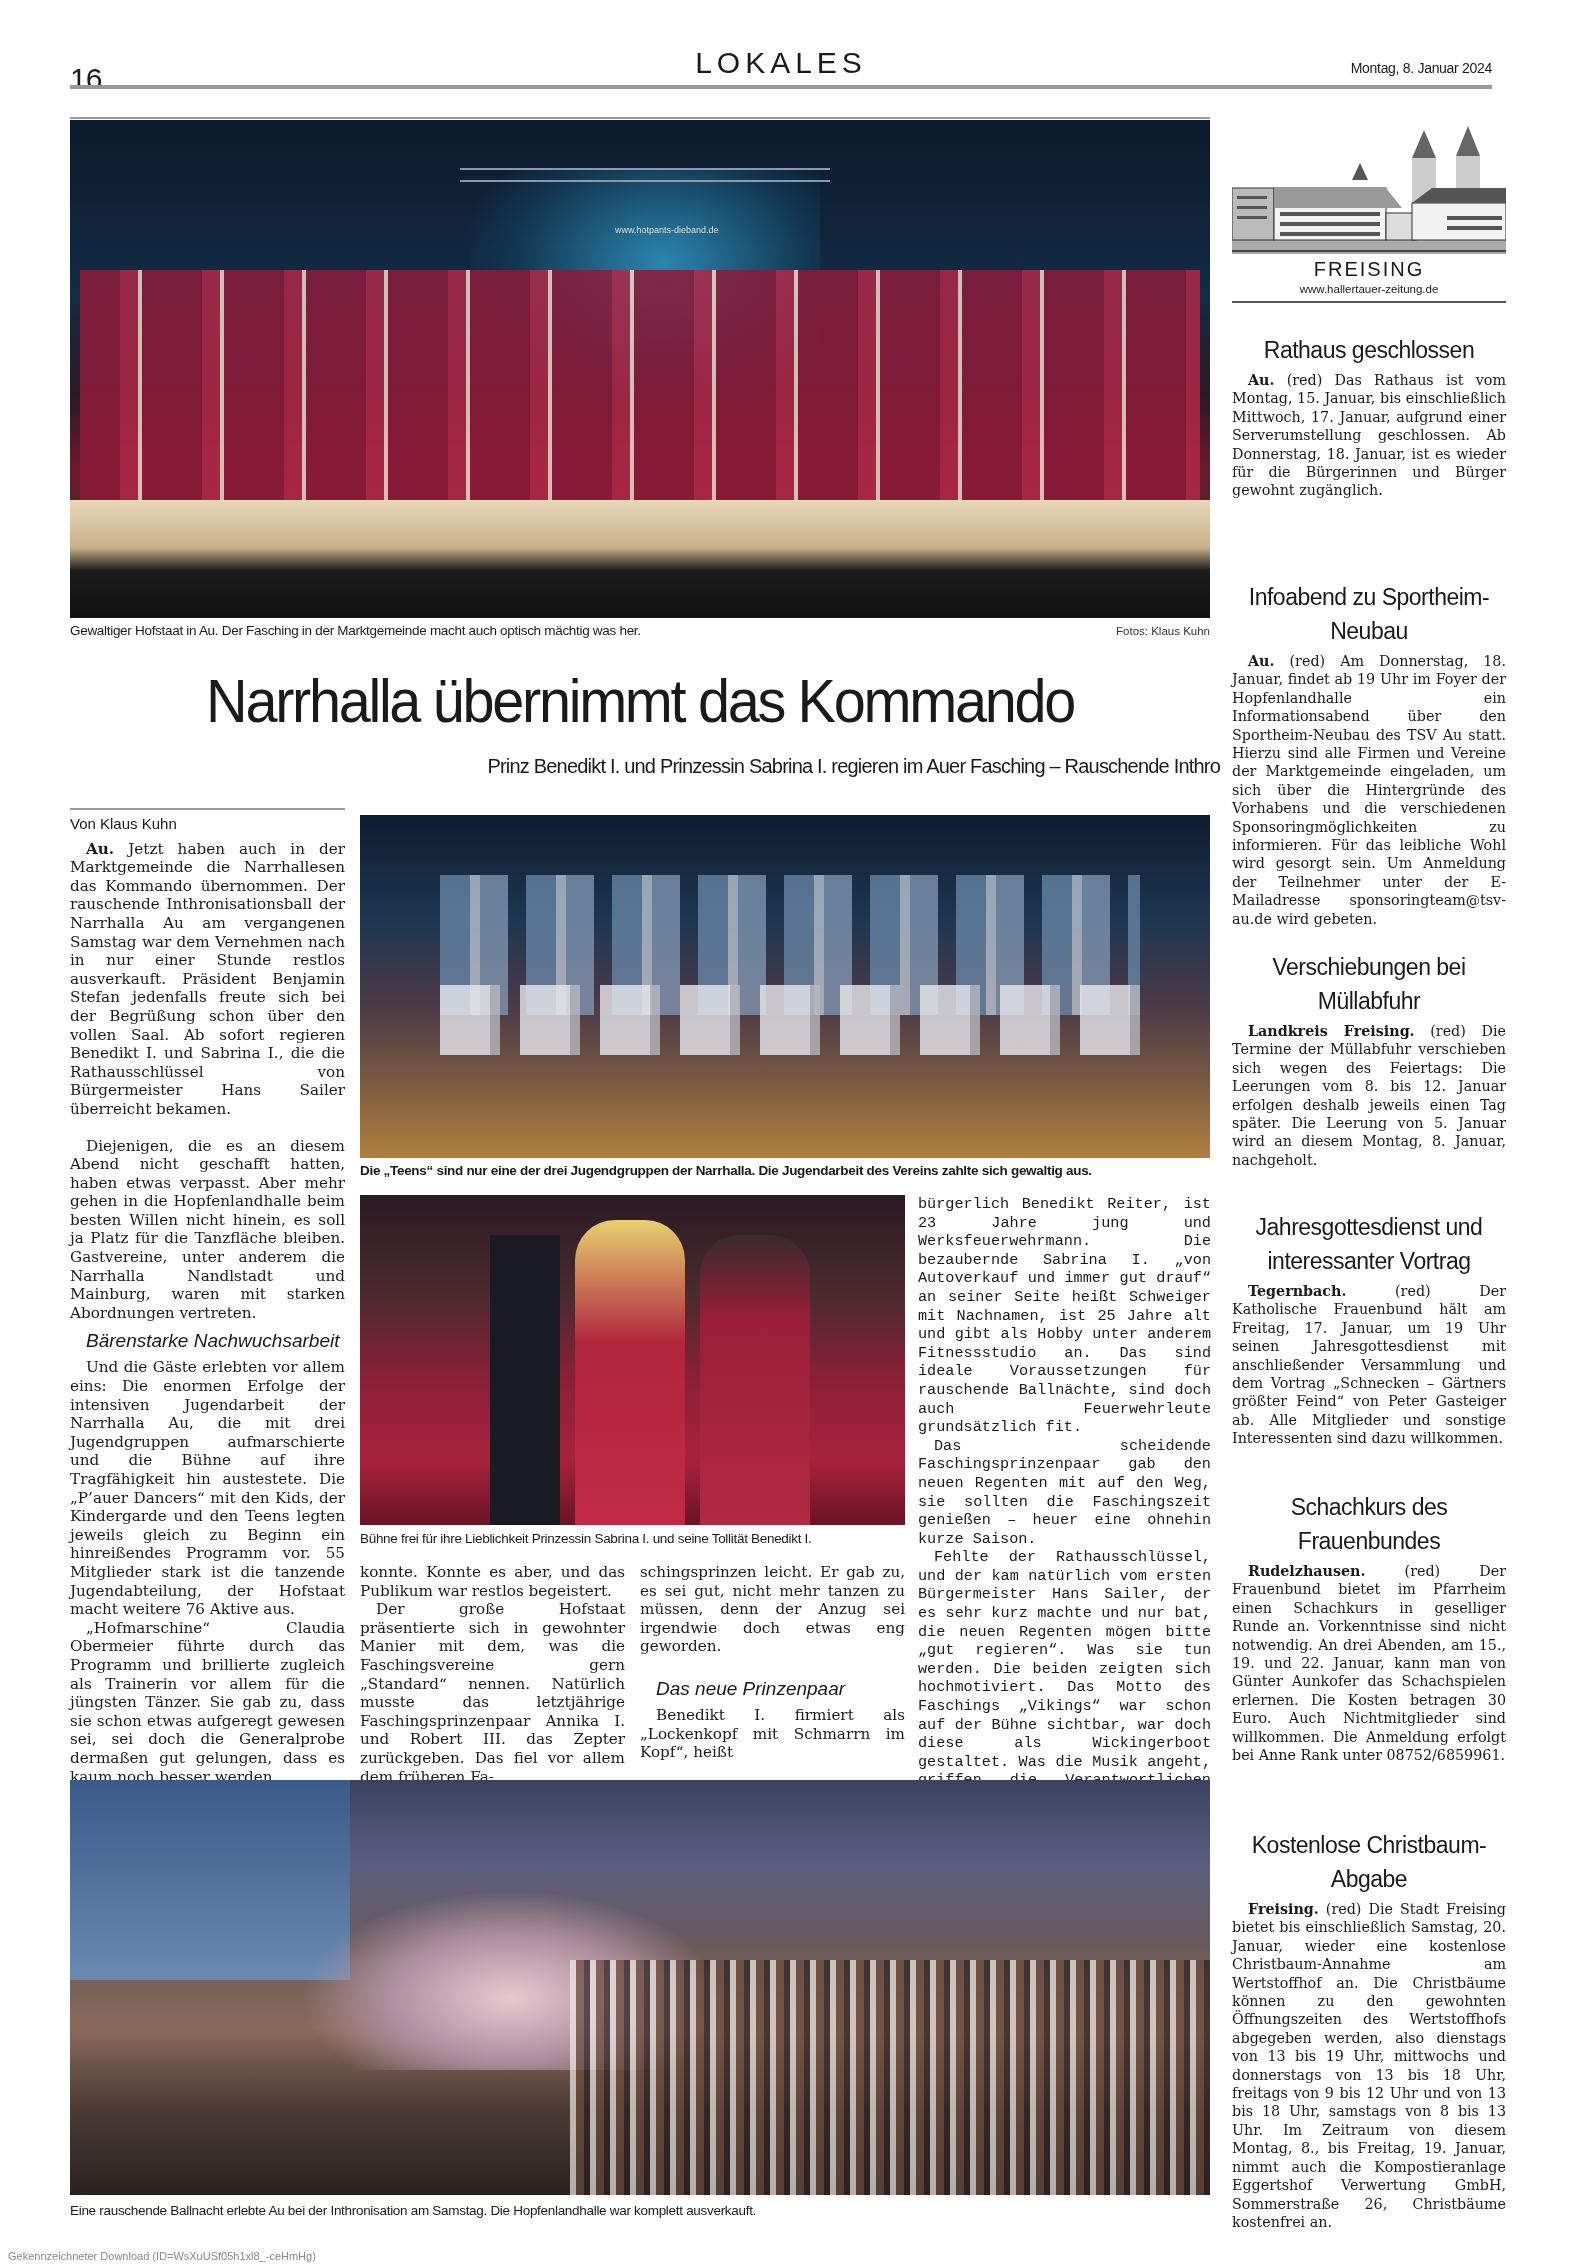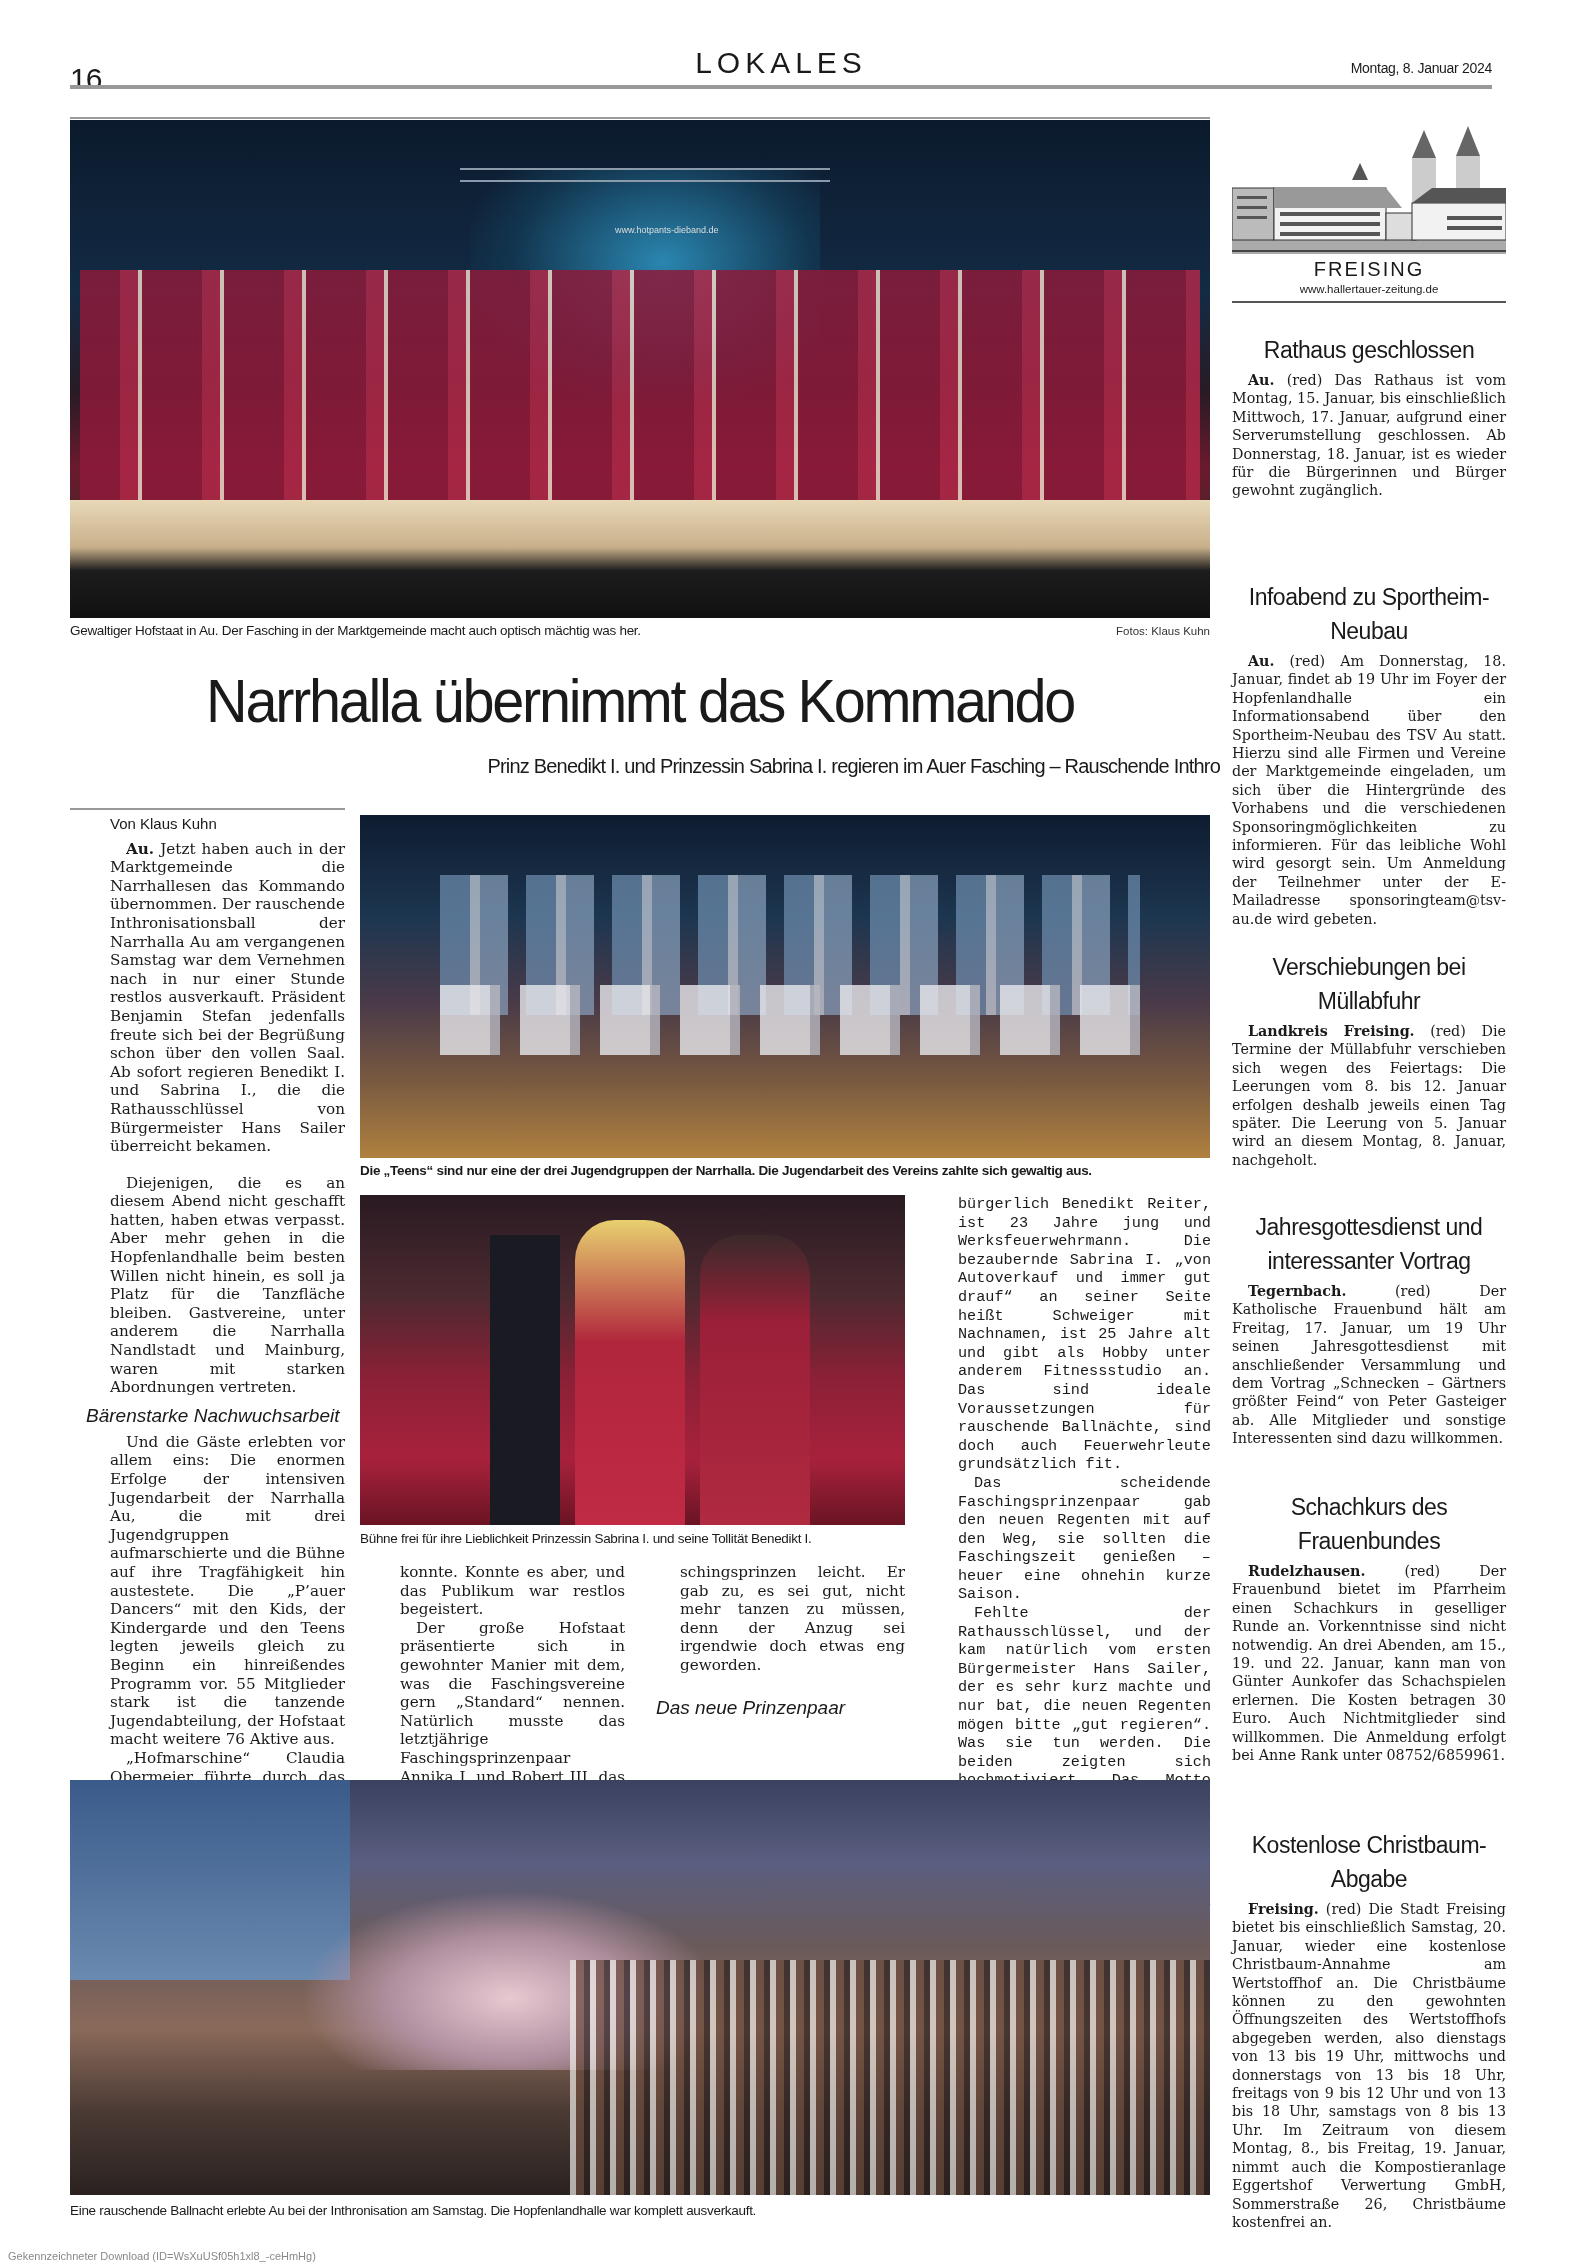--- a/index.html
+++ b/index.html
@@ -21,7 +21,7 @@
   .subhead { position: absolute; left: 60px; width: 1160px; text-align: right; font-family: "Liberation Sans", sans-serif; font-size: 20px; letter-spacing: -0.8px; top: 755px; }
 
   .col { position: absolute; font-size: 15.2px; line-height: 18.6px; text-align: justify; hyphens: manual; }
-  .col p { text-indent: 16px; margin-left: 40px; }
+  .col p { text-indent: 16px; }
   .col p.noind { text-indent: 0; }
   .col .gap { height: 18px; }
   .col b { font-weight: bold; }

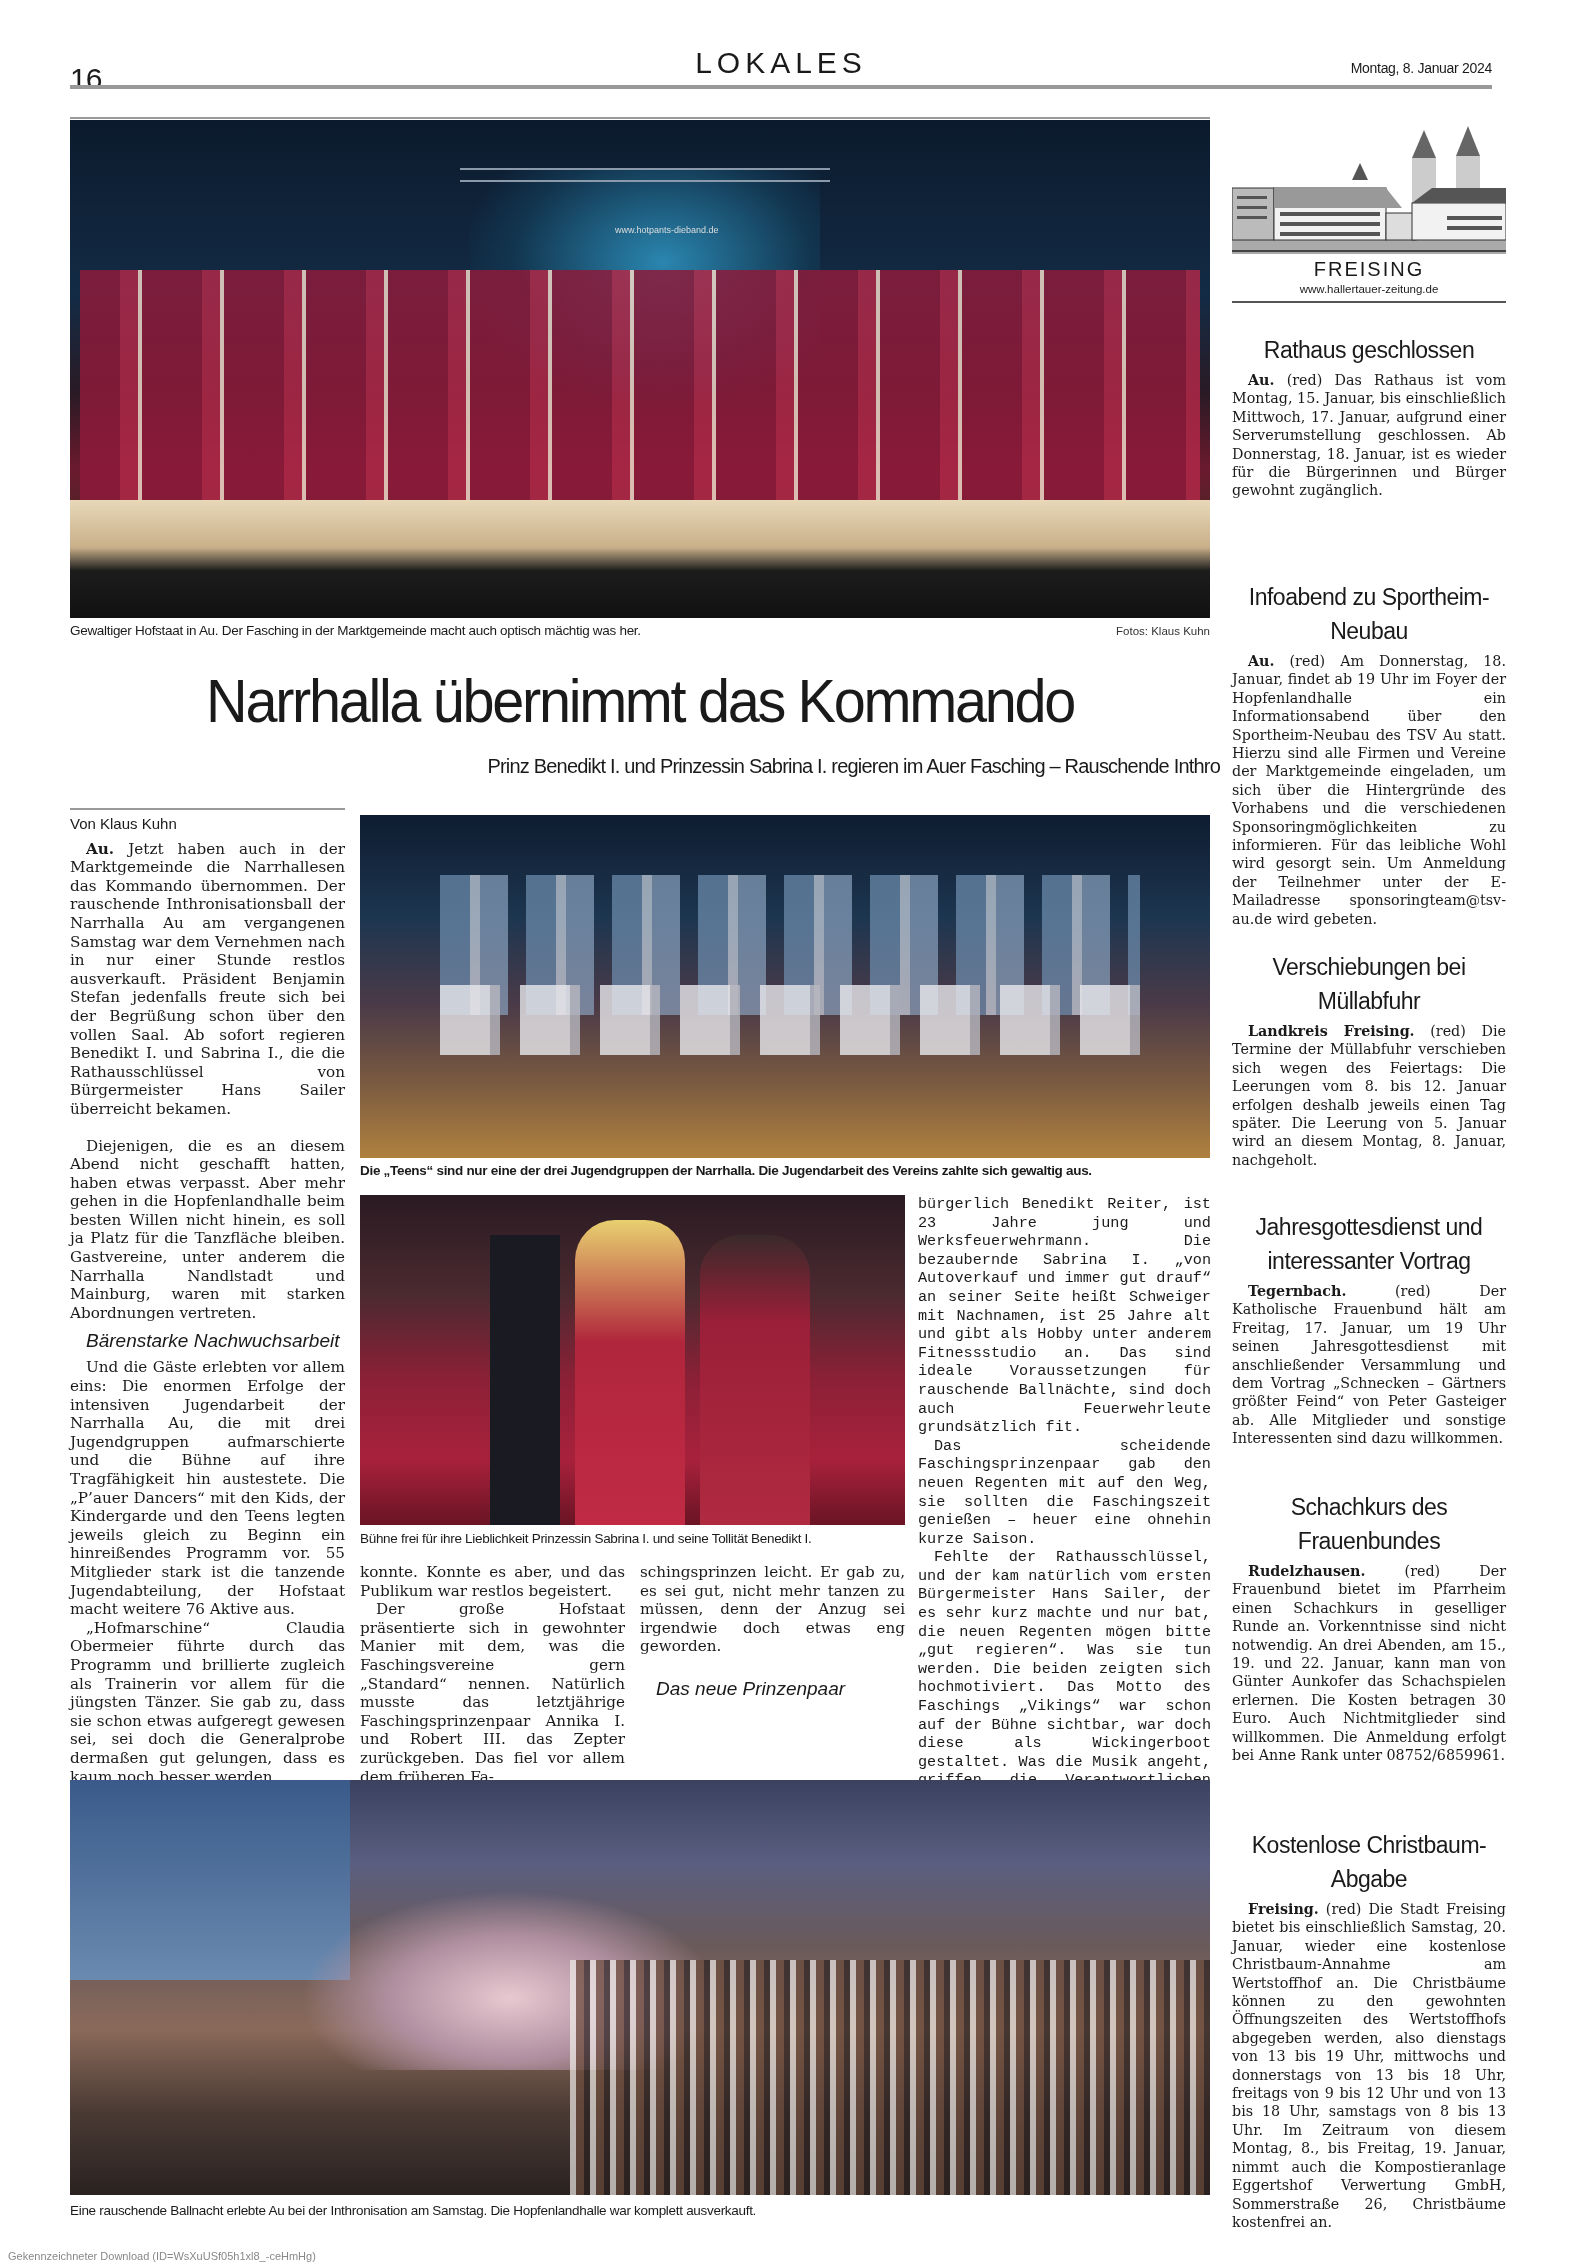--- a/index.html
+++ b/index.html
@@ -101,6 +101,7 @@
 <div class="col" style="left:640px; top:1563px; width:265px;">
   <p class="noind">schingsprinzen leicht. Er gab zu, es sei gut, nicht mehr tanzen zu müssen, denn der Anzug sei irgendwie doch etwas eng geworden.</p>
   <div class="xhead" style="margin-top:22px;">Das neue Prinzenpaar</div>
+  <p>Benedikt I. firmiert als „Lockenkopf mit Schmarrn im Kopf“, heißt</p>
 </div>
 
 <div class="col" style="left:918px; top:1195px; width:293px;font-family:Liberation Mono, monospace;">

